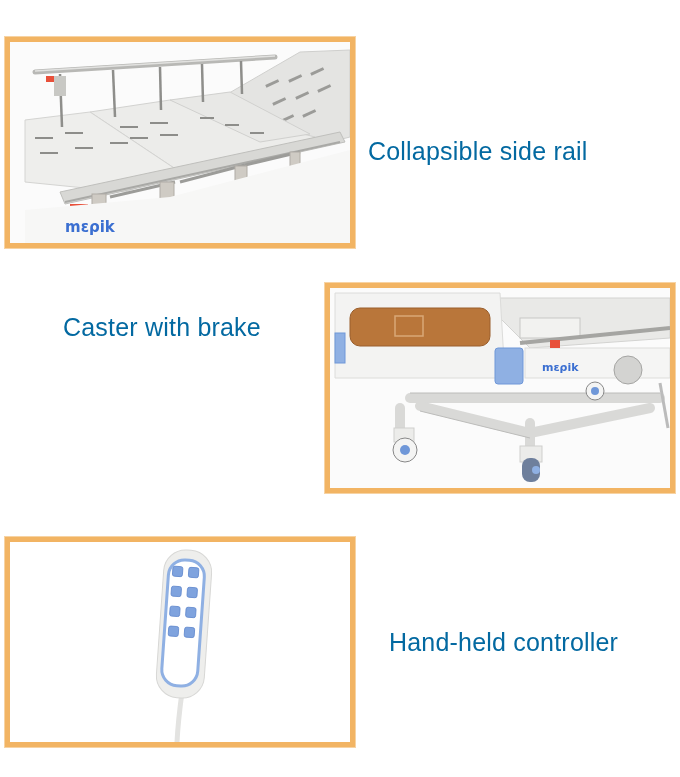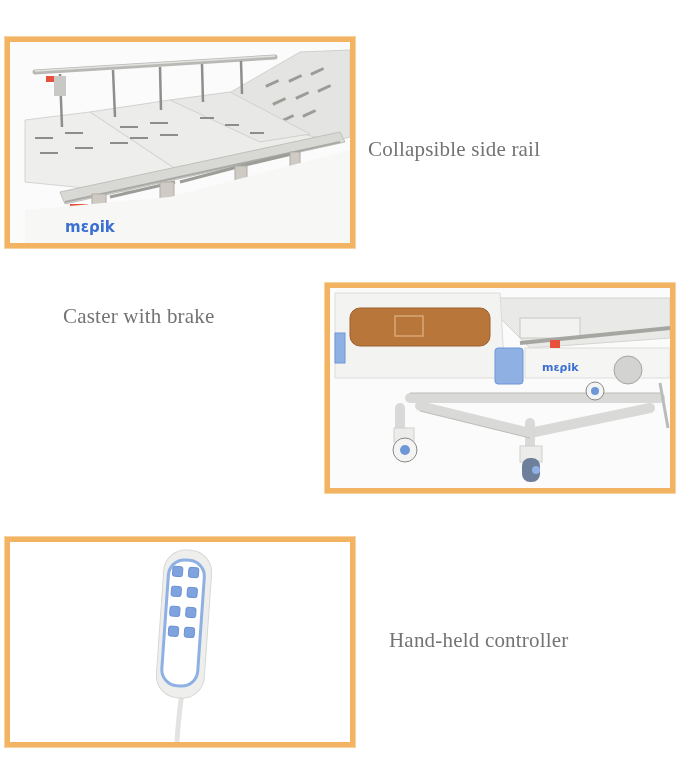--- a/index.html
+++ b/index.html
@@ -16,9 +16,9 @@
   .frame svg { position: absolute; left: 0; top: 0; width: 100%; height: 100%; }
   .caption {
     position: absolute;
-    font-family: Liberation Serif, serif;
-    font-size: 21px;
-    color: #737373;
+    font-family: Liberation Sans, sans-serif;
+    font-size: 25px;
+    color: #0369a1;
     white-space: nowrap;
     letter-spacing: 0.2px;
   }

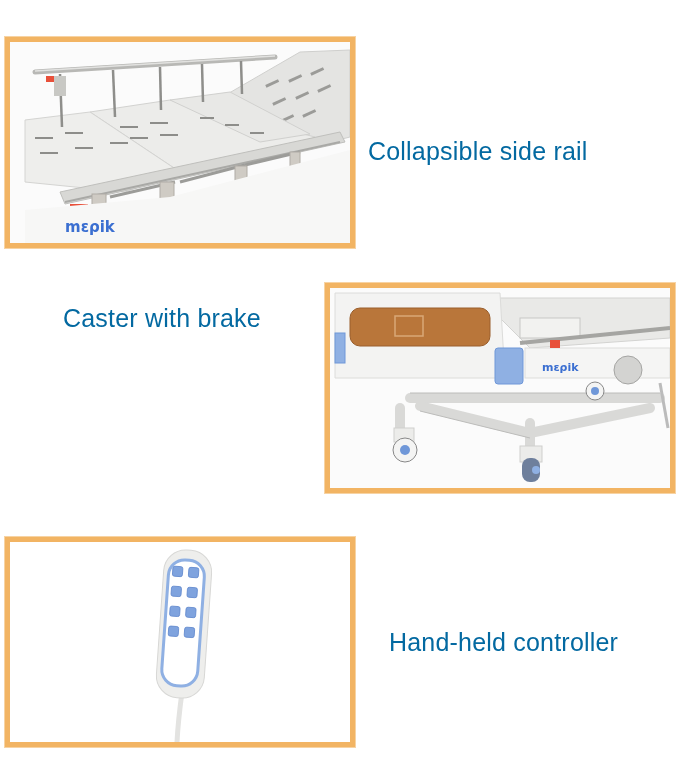--- a/index.html
+++ b/index.html
@@ -26,7 +26,7 @@
   #panel-caster { left: 325px; top: 283px; width: 350px; height: 210px; }
   #panel-controller { left: 5px; top: 537px; width: 350px; height: 210px; }
   #cap-rail { left: 368px; top: 137px; }
-  #cap-caster { left: 63px; top: 304px; }
+  #cap-caster { left: 63px; top: 313px; }
   #cap-controller { left: 389px; top: 628px; }
   .logo { font-family: "DejaVu Sans", sans-serif; font-weight: bold; fill: #3b6fd1; }
 </style>

